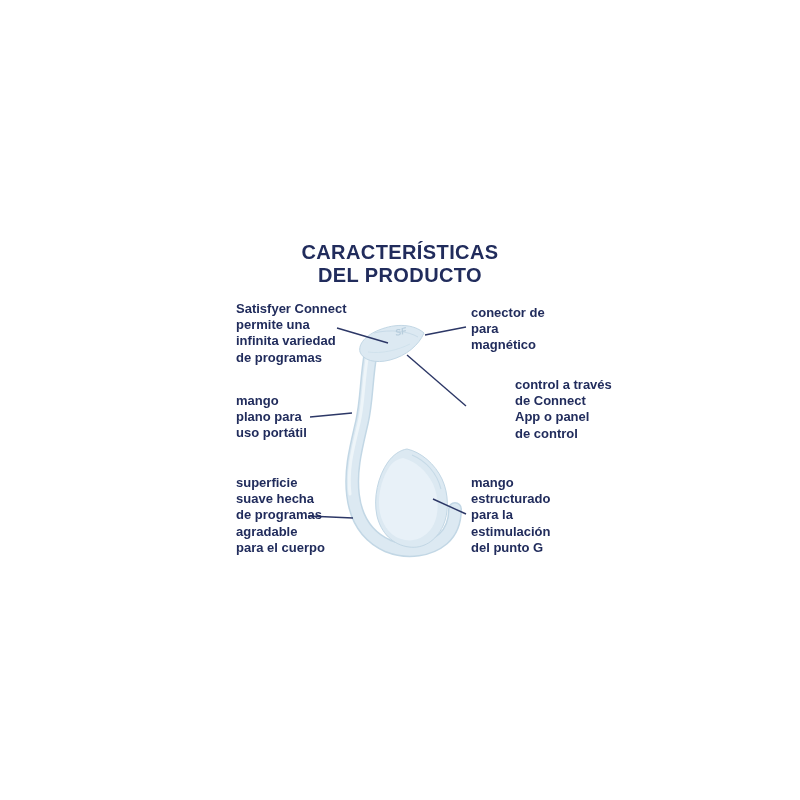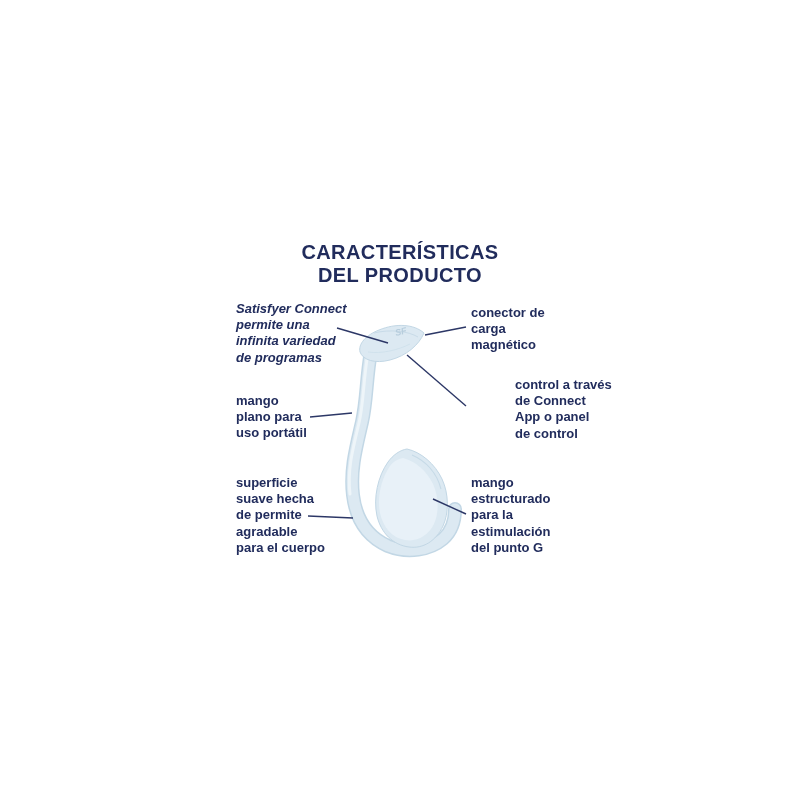--- a/index.html
+++ b/index.html
@@ -33,7 +33,7 @@
   }
   .label.l{left:236px;}
   .label.r{left:471px;}
-  #lbl-l1{top:301px;font-style:italic;}
+  #lbl-l1{top:301px;}
   #lbl-l2{top:393px;}
   #lbl-l3{top:475px;}
   #lbl-r1{top:305px;}

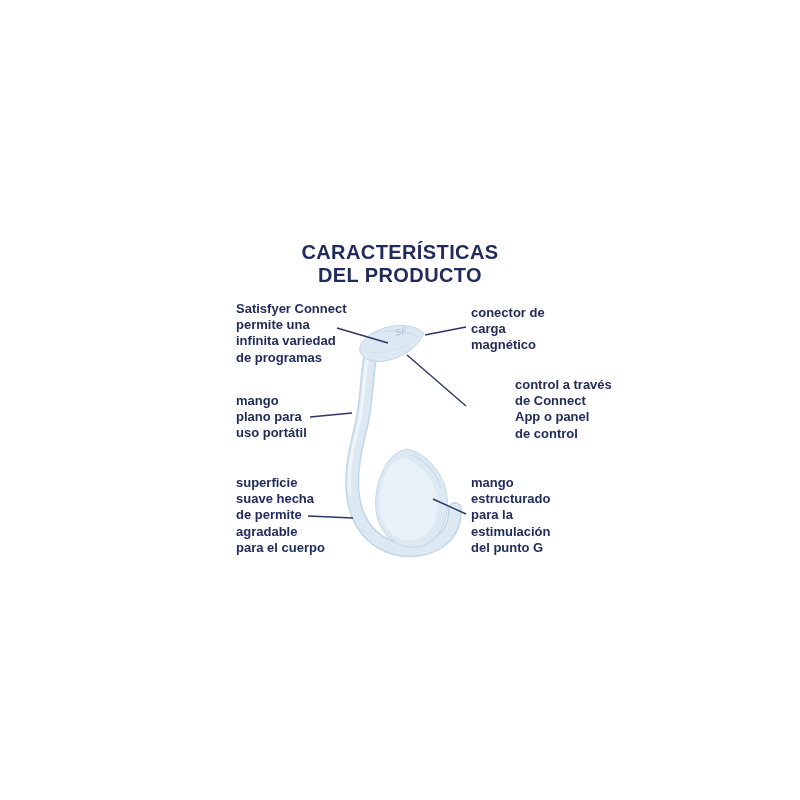--- a/index.html
+++ b/index.html
@@ -101,7 +101,7 @@
 para el cuerpo</div>
 
   <div id="lbl-r1" class="label r">conector de
-carga
+para
 magnético</div>
   <div id="lbl-r2" class="label r">control a través
 de Connect

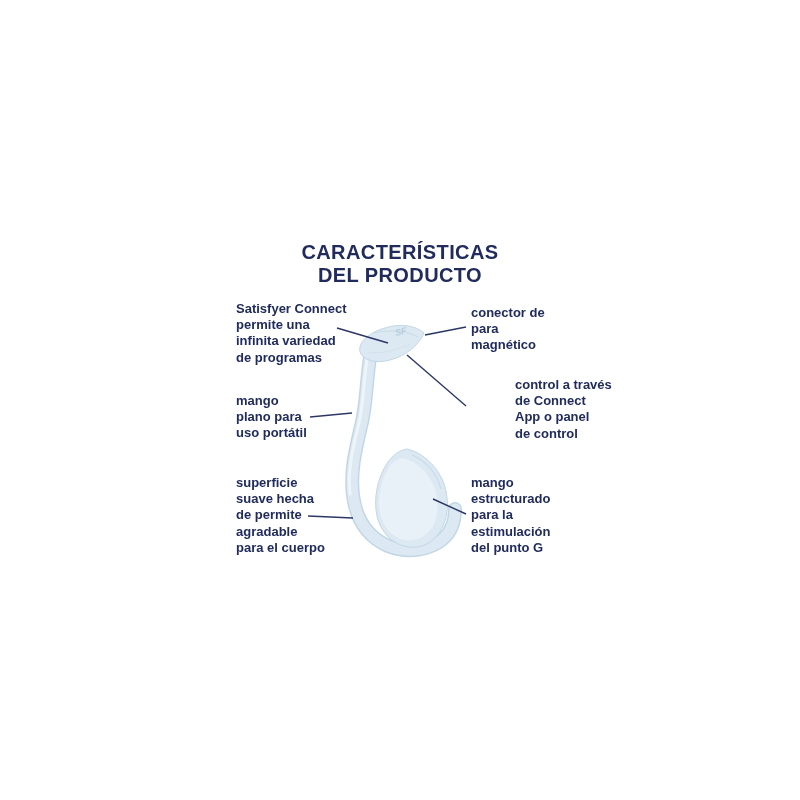--- a/index.html
+++ b/index.html
@@ -96,7 +96,7 @@
 uso portátil</div>
   <div id="lbl-l3" class="label l">superficie
 suave hecha
-de permite
+de programas
 agradable
 para el cuerpo</div>
 

